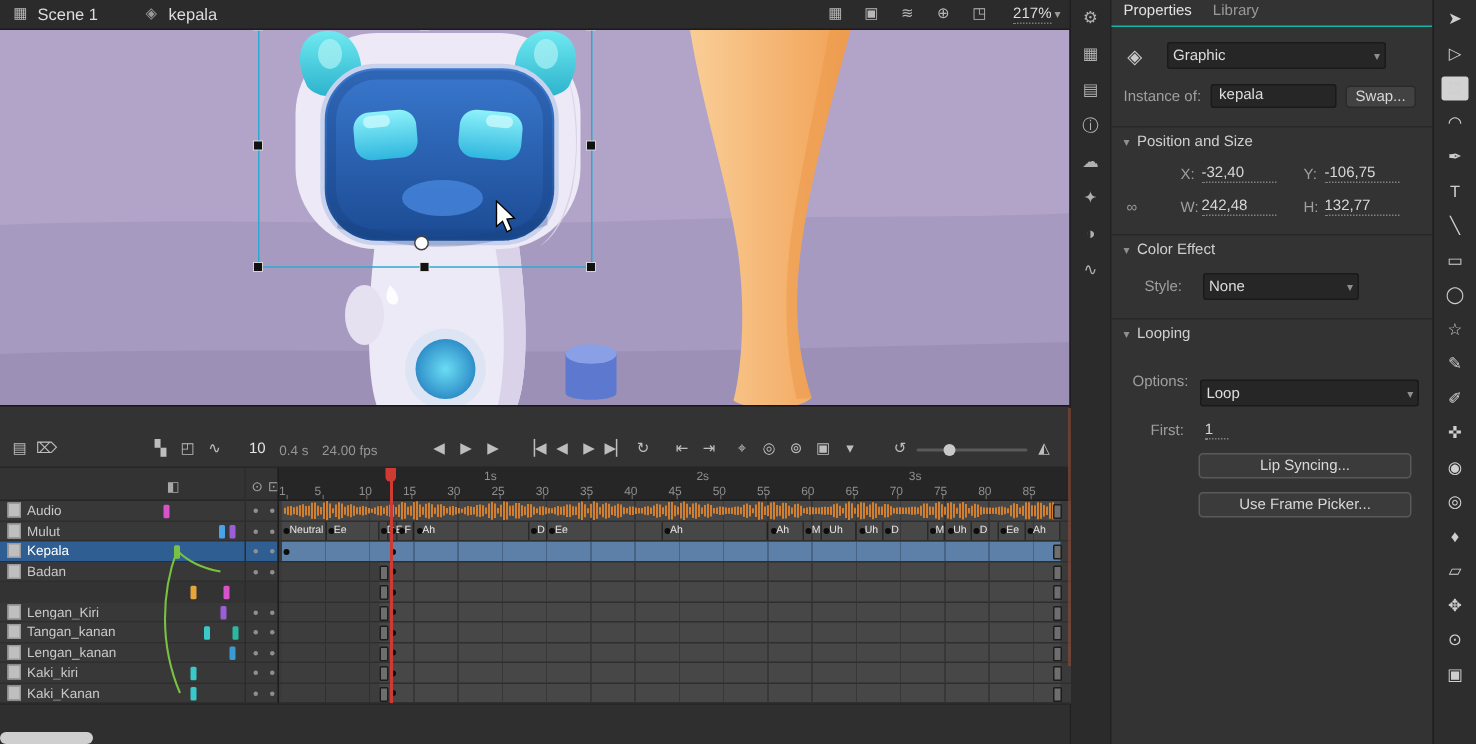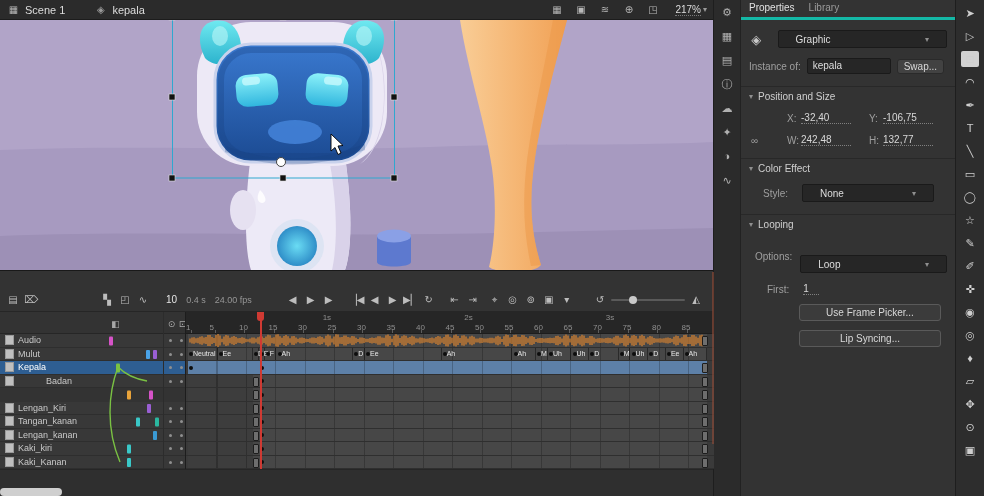--- a/index.html
+++ b/index.html
@@ -30,7 +30,7 @@
   
   #props{position:absolute;left:740px;top:0;width:215px;height:496px;background:#333;
     border-left:1px solid #222;box-sizing:border-box;font-size:10px;}
-  .props-tabs{display:flex;gap:14px;padding:2px 8px 4px 8px;border-bottom:3px solid #14b8a6;}
+  .props-tabs{display:flex;gap:14px;padding:2px 8px 4px 8px;border-bottom:1px solid #14b8a6;}
   .ptab{color:#9a9a9a;font-size:10px;cursor:default;}
   .ptab.active{color:#e2e2e2;}
   .prow{display:flex;align-items:center;padding:0 8px;margin-top:10px;position:relative;}

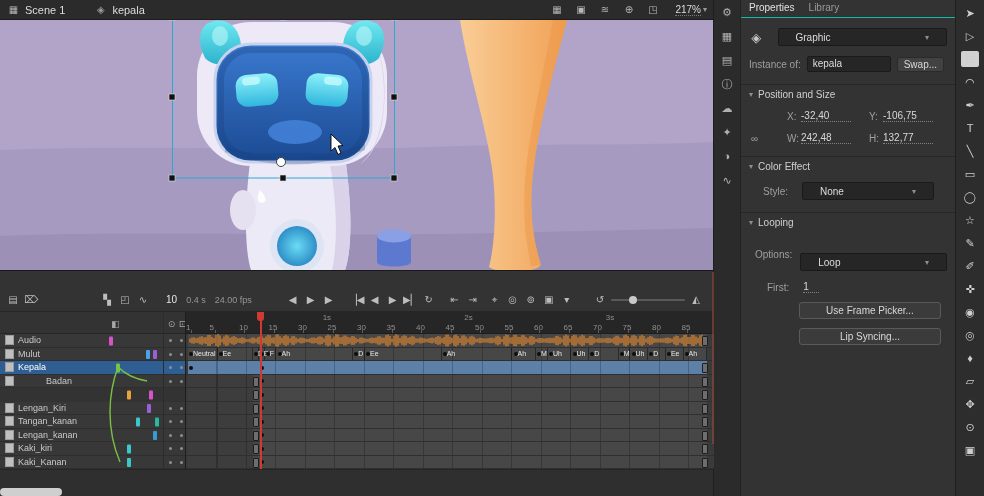--- a/index.html
+++ b/index.html
@@ -35,7 +35,7 @@
   .ptab.active{color:#e2e2e2;}
   .prow{display:flex;align-items:center;padding:0 8px;margin-top:10px;position:relative;}
   .dd{background:#262626;border:1px solid #1a1a1a;border-radius:2px;height:16px;display:flex;
-      align-items:center;justify-content:space-between;padding:0 17px;color:#ddd;gap:48px;}
+      align-items:center;justify-content:space-between;padding:0 3px;color:#ddd;gap:48px;}
   .dd .caret{color:#8f8f8f;font-size:8px;}
   .dd.wide{width:138px;margin-left:14px;}
   .dd.med{width:96px;margin-left:14px;}

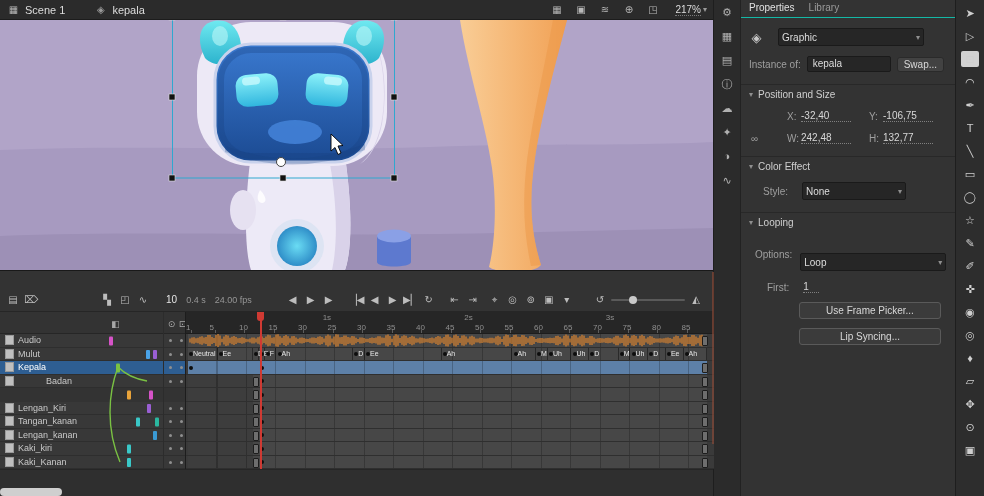--- a/index.html
+++ b/index.html
@@ -310,10 +310,10 @@
       <span class="hot" style="margin-left:14px;min-width:16px;">1</span>
     </div>
     <div class="btnrow prow">
+      <span class="btn wide">Lip Syncing...</span>
+    </div>
+    <div class="btnrow prow">
       <span class="btn wide">Use Frame Picker...</span>
-    </div>
-    <div class="btnrow prow">
-      <span class="btn wide">Lip Syncing...</span>
     </div>
   </div>
 

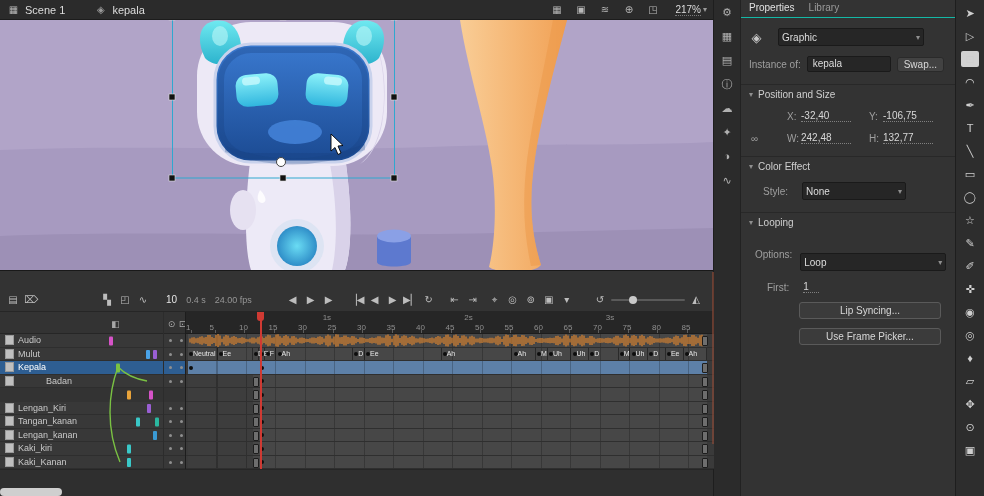--- a/index.html
+++ b/index.html
@@ -456,7 +456,7 @@
           <span class="dot e"></span>
           <span class="dot l"></span>
         </div>
-        <div class="lrow" style="top: 40.5px; gap: 28px;">
+        <div class="lrow" style="top: 40.5px;">
           <span class="lic"></span>
           <span class="lname">Badan</span>
           <span class="dot e"></span>

